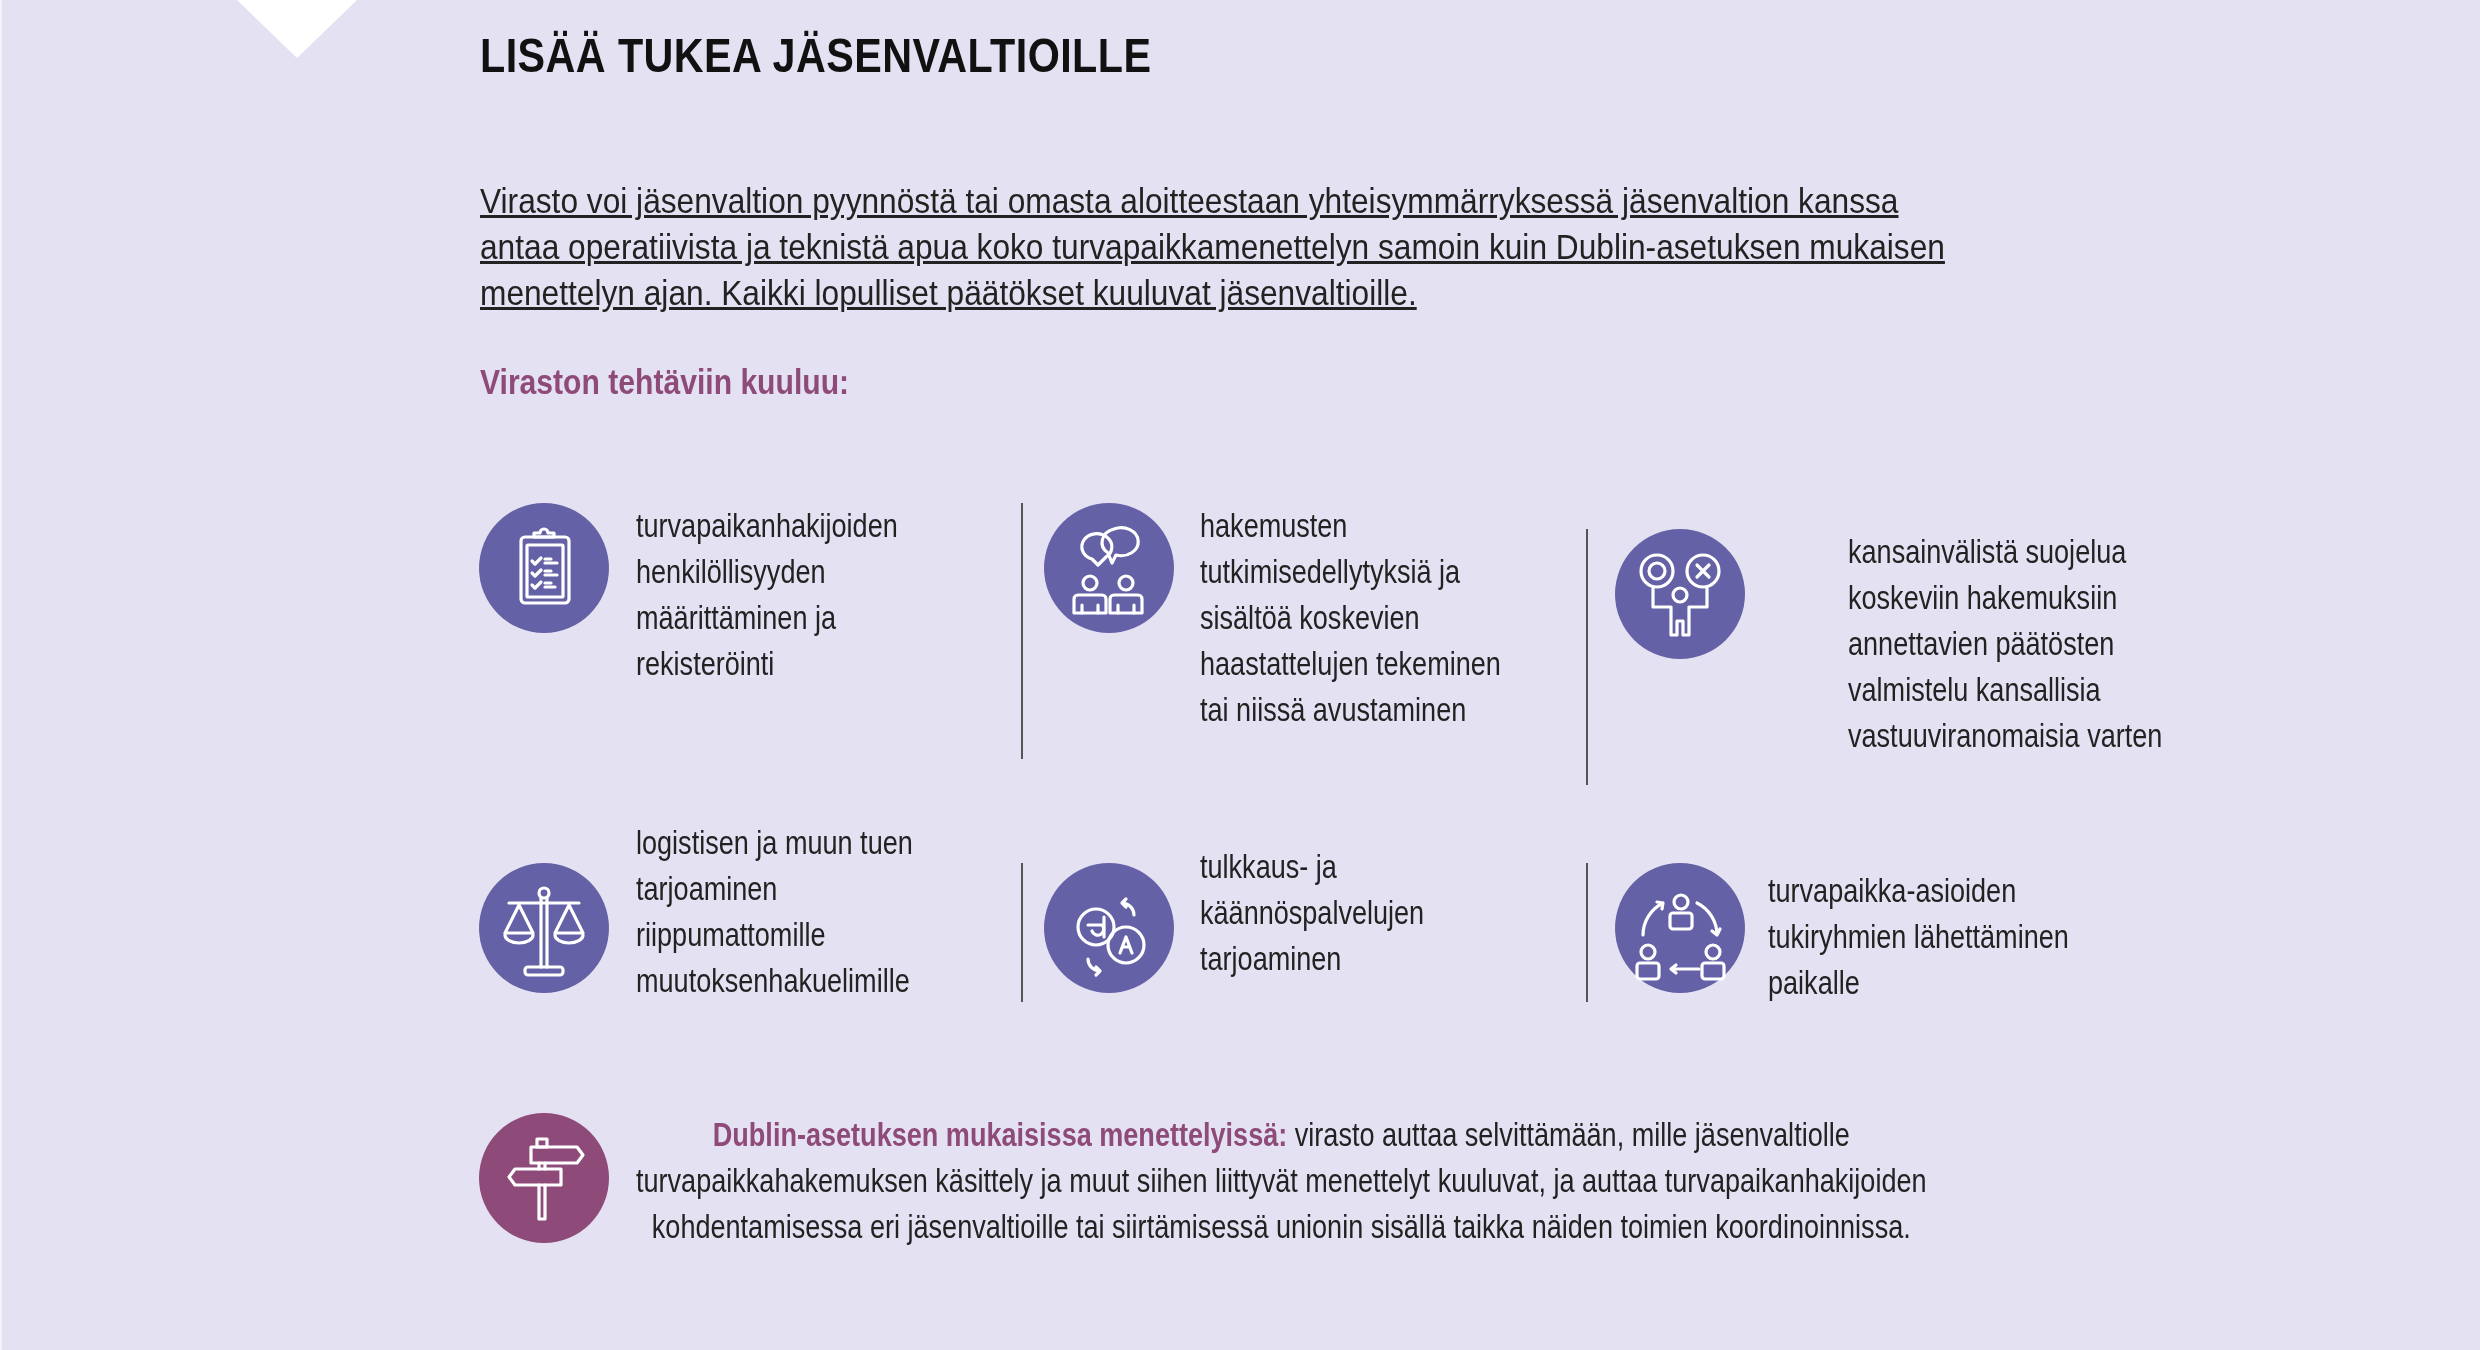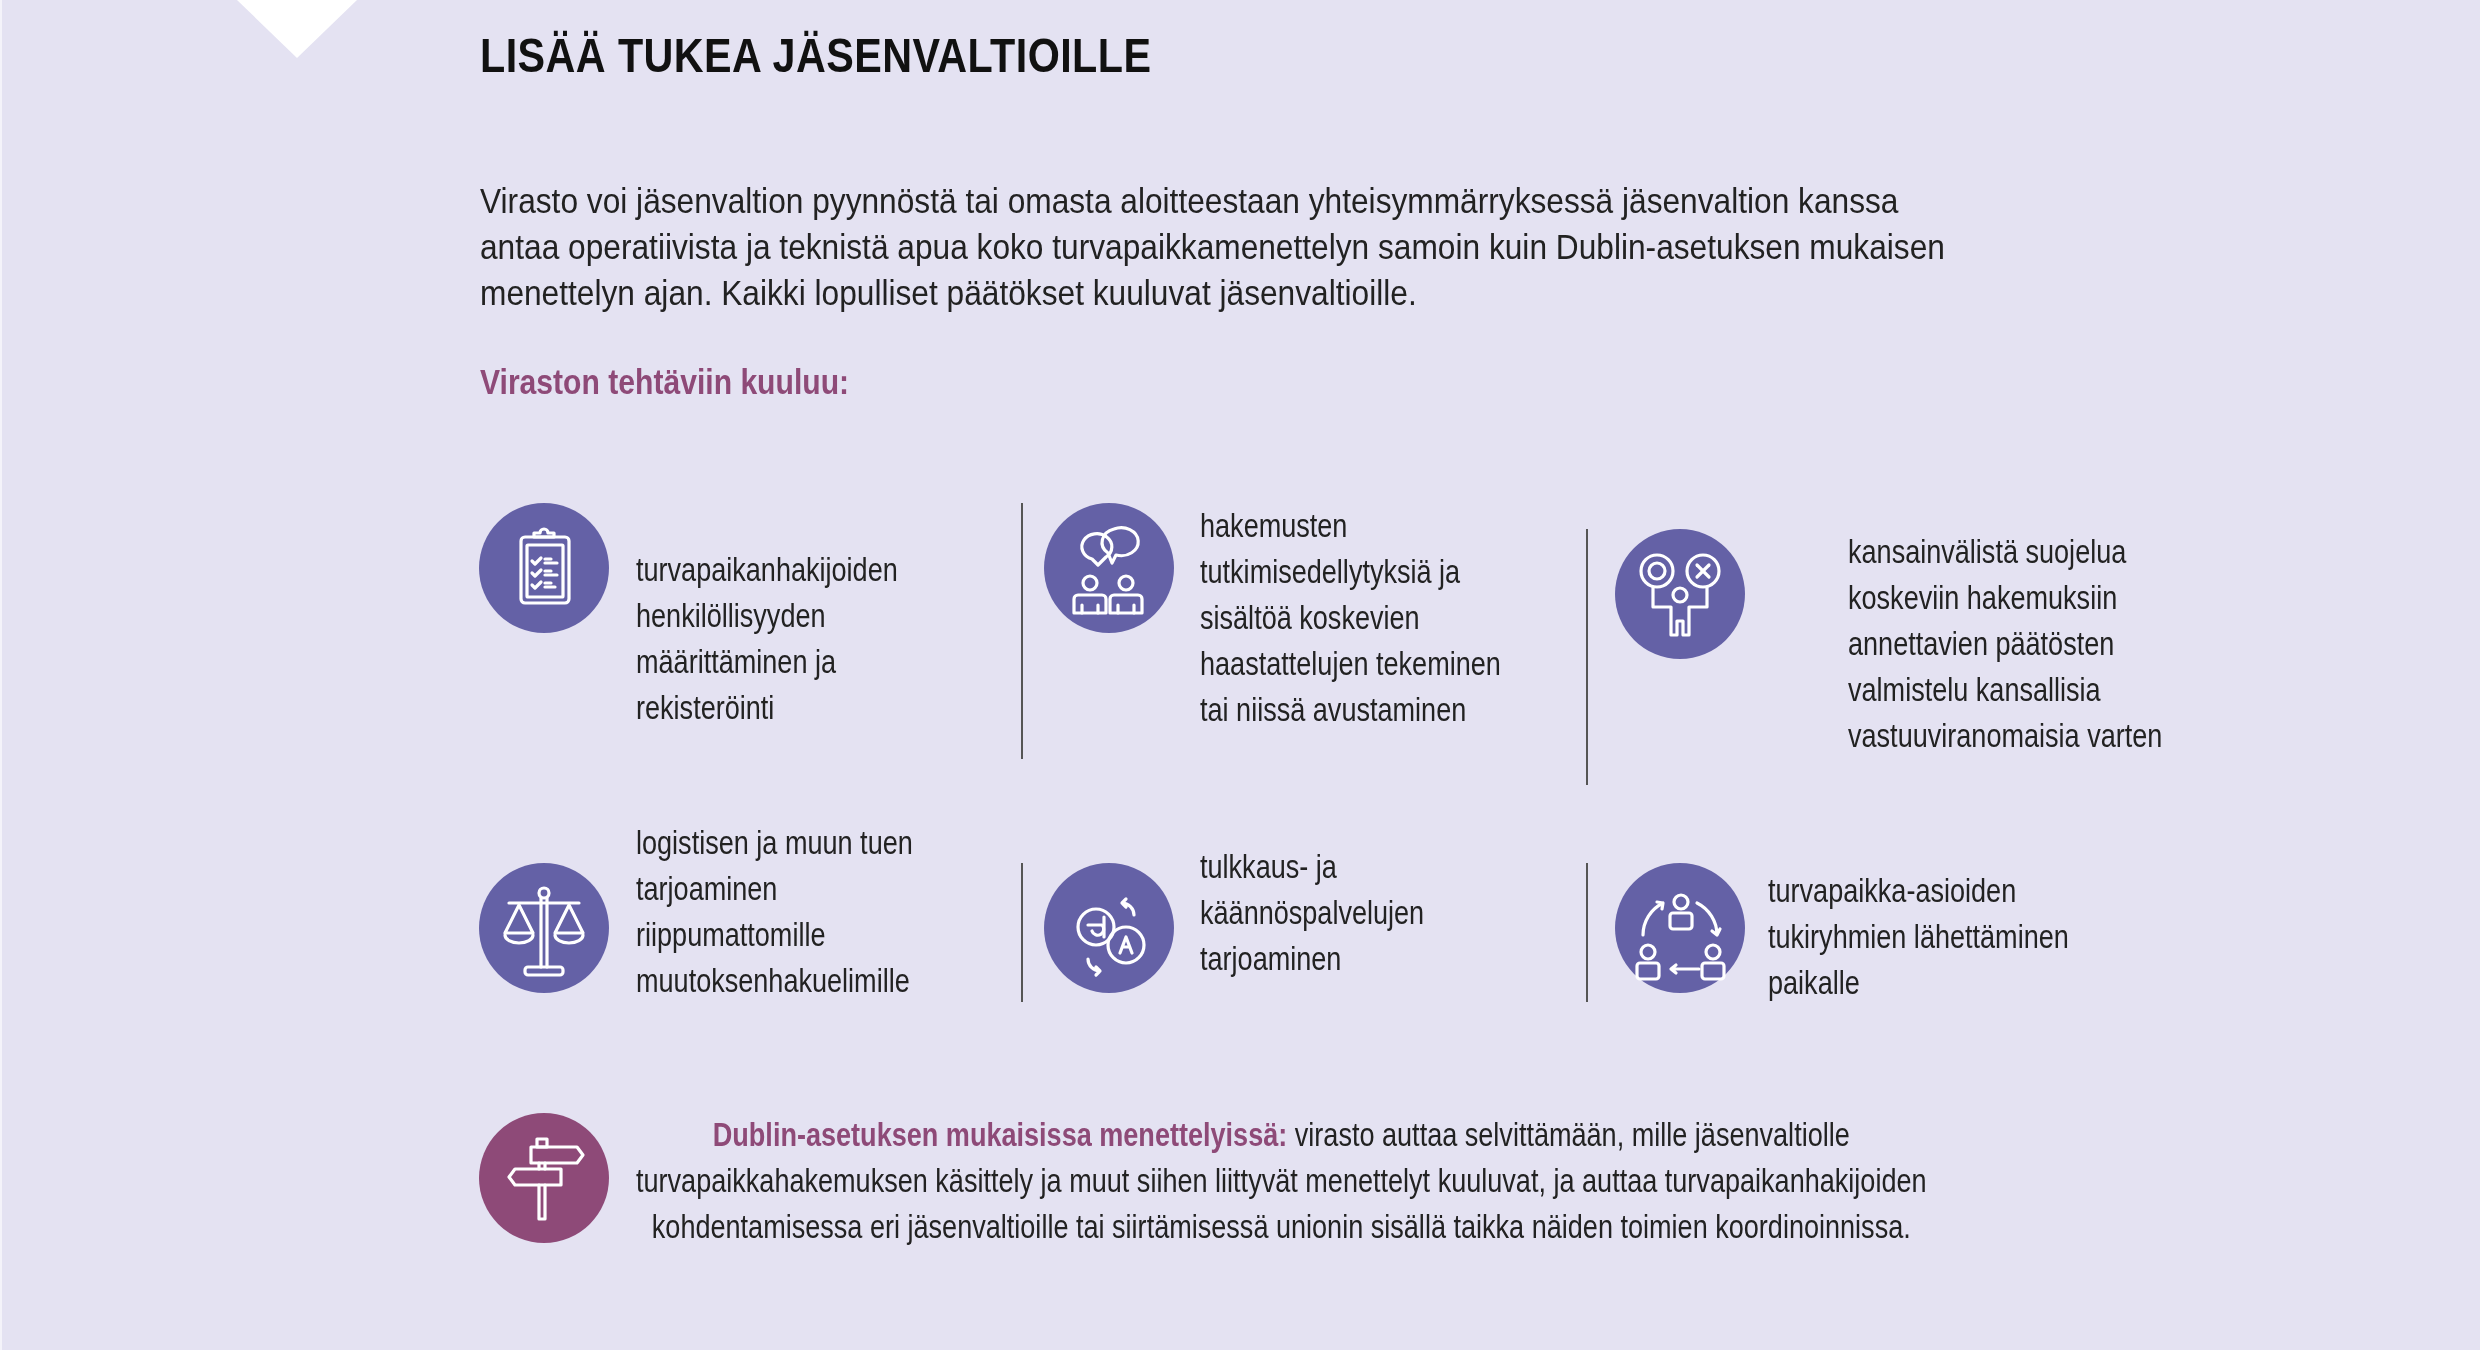--- a/index.html
+++ b/index.html
@@ -20,7 +20,7 @@
     font-size: 48px; font-weight: 700; color: #111111; letter-spacing: 0.5px;
     white-space: nowrap; transform: scaleX(0.86); transform-origin: left top;
   }
-  .para { position: absolute; left: 480px; top: 178px; width: 1900px; }
+  .para { position: absolute; left: 480px; top: 178px; width: 1900px; text-decoration: underline; }
   .para .line {
     display: block; height: 46px; line-height: 46px; font-size: 35px; color: #222222;
     white-space: nowrap; transform: scaleX(0.905); transform-origin: left center;

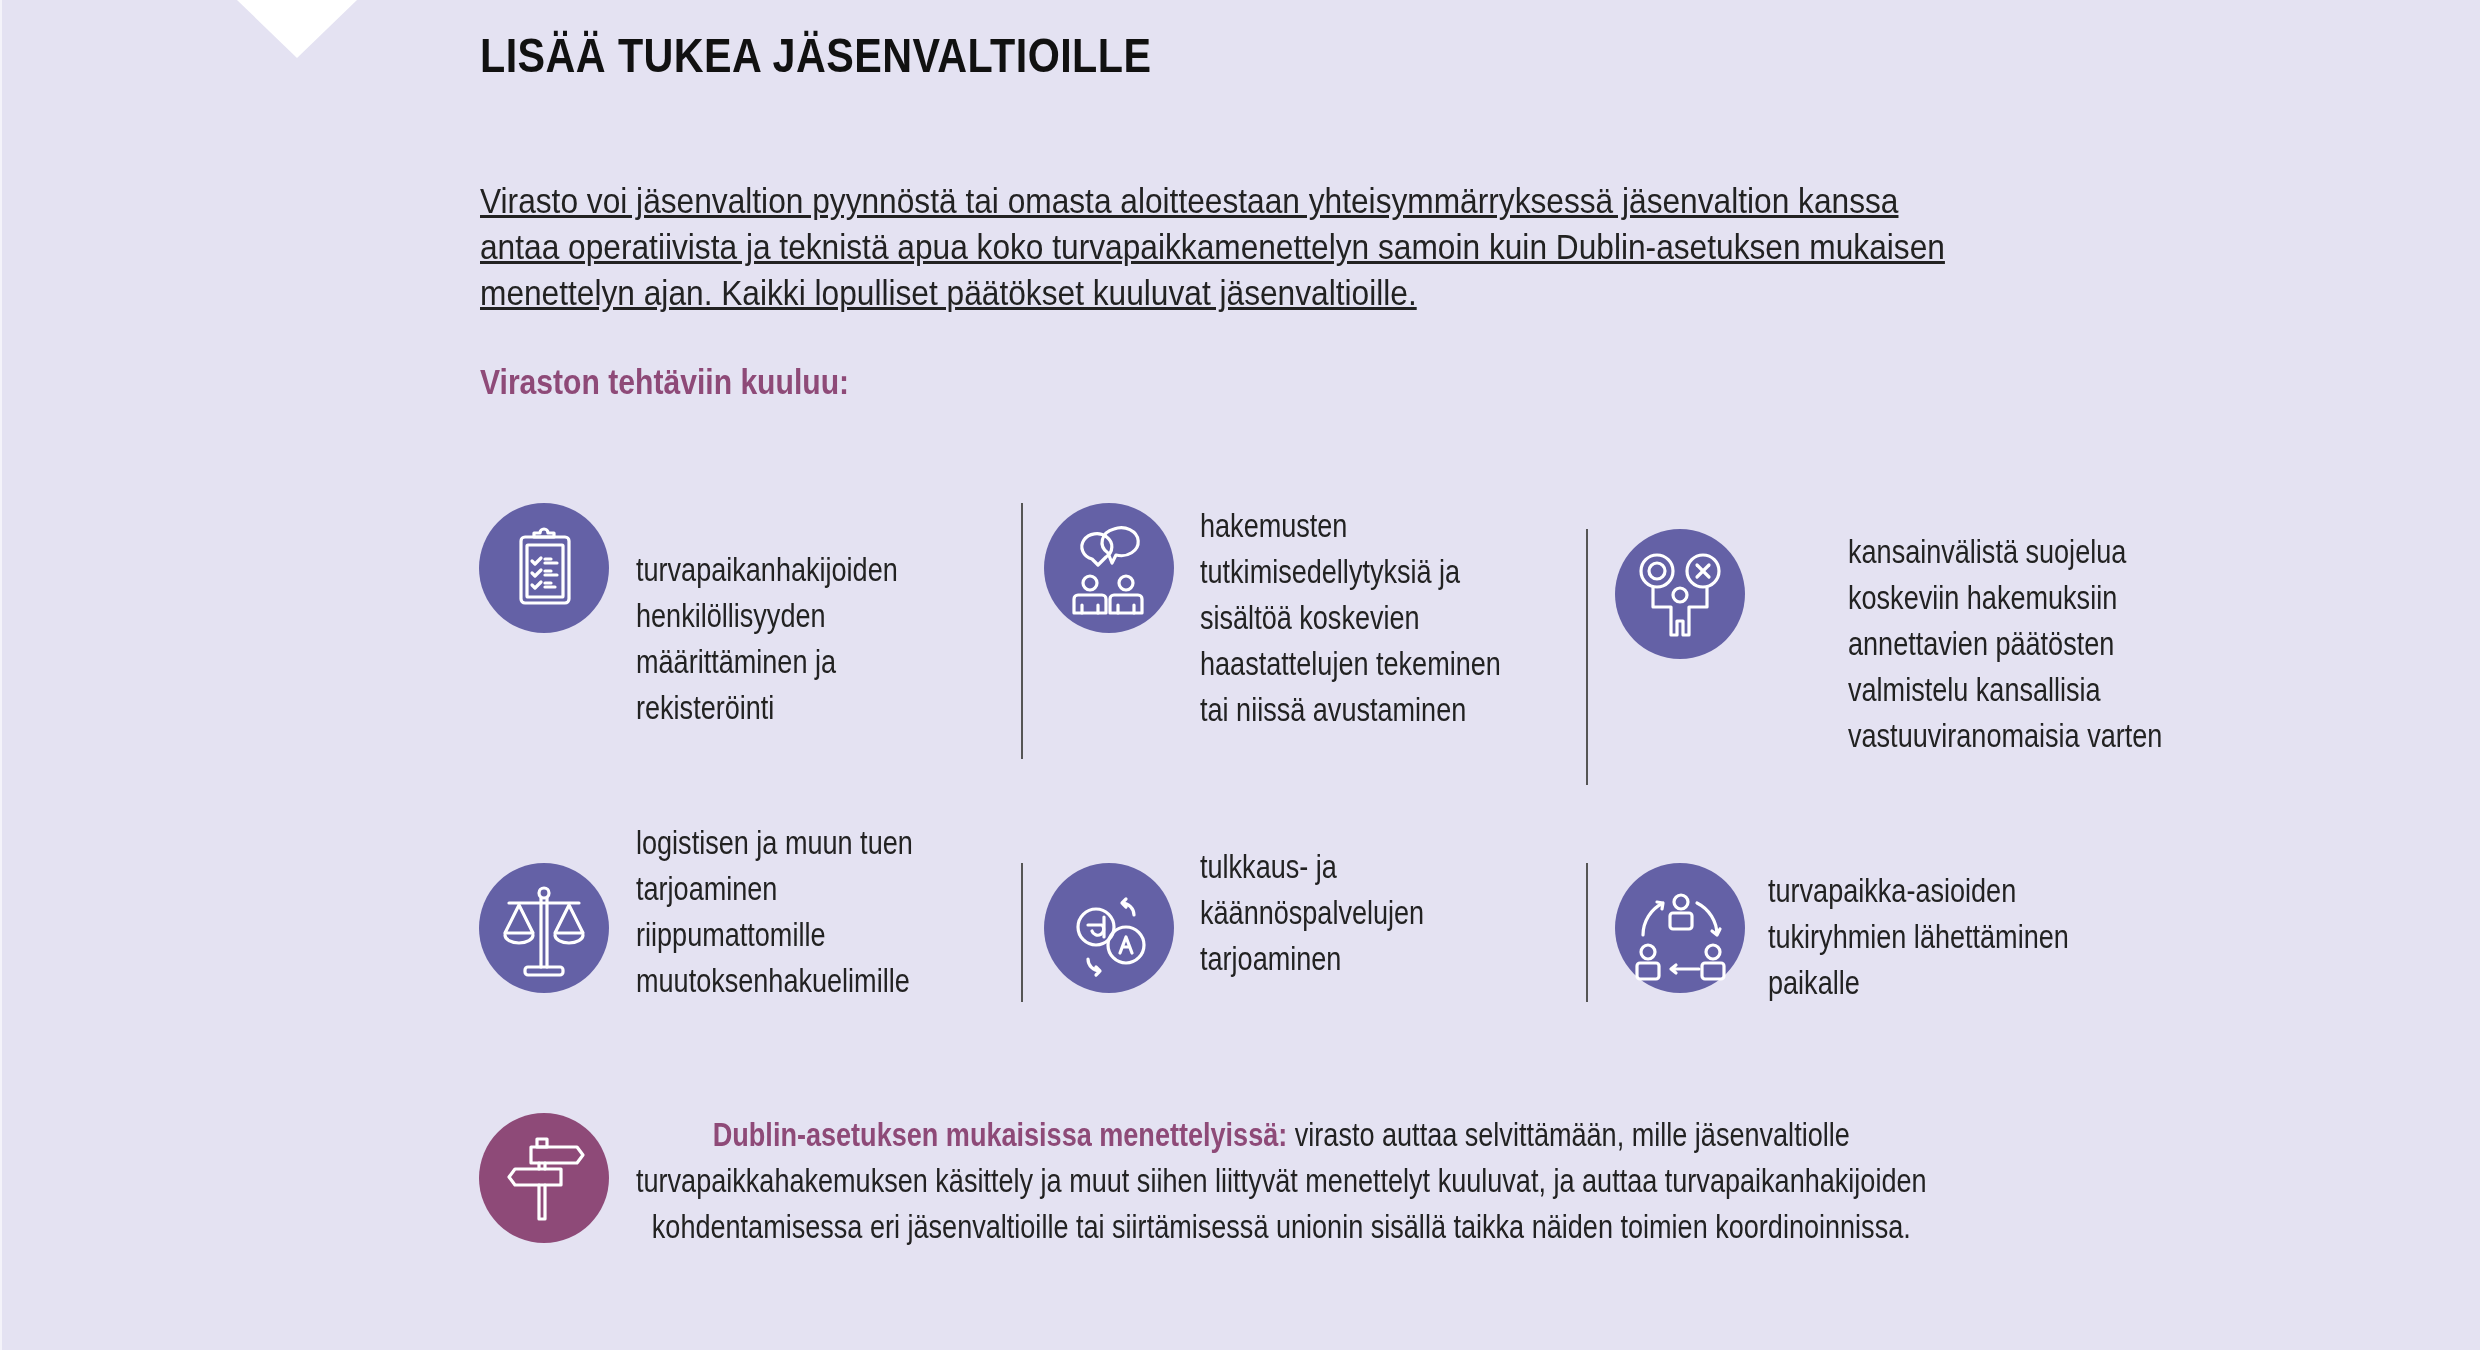--- a/index.html
+++ b/index.html
@@ -79,7 +79,7 @@
       <line x1="66" y1="84" x2="76" y2="84"></line>
   </svg>
 </div>
-<div class="item-text" style="left:636px; top:503px;margin-top:44px;">
+<div class="item-text" style="left:636px; top:503px;">
   <span class="line">turvapaikanhakijoiden</span>
   <span class="line">henkilöllisyyden</span>
   <span class="line">määrittäminen ja</span>

